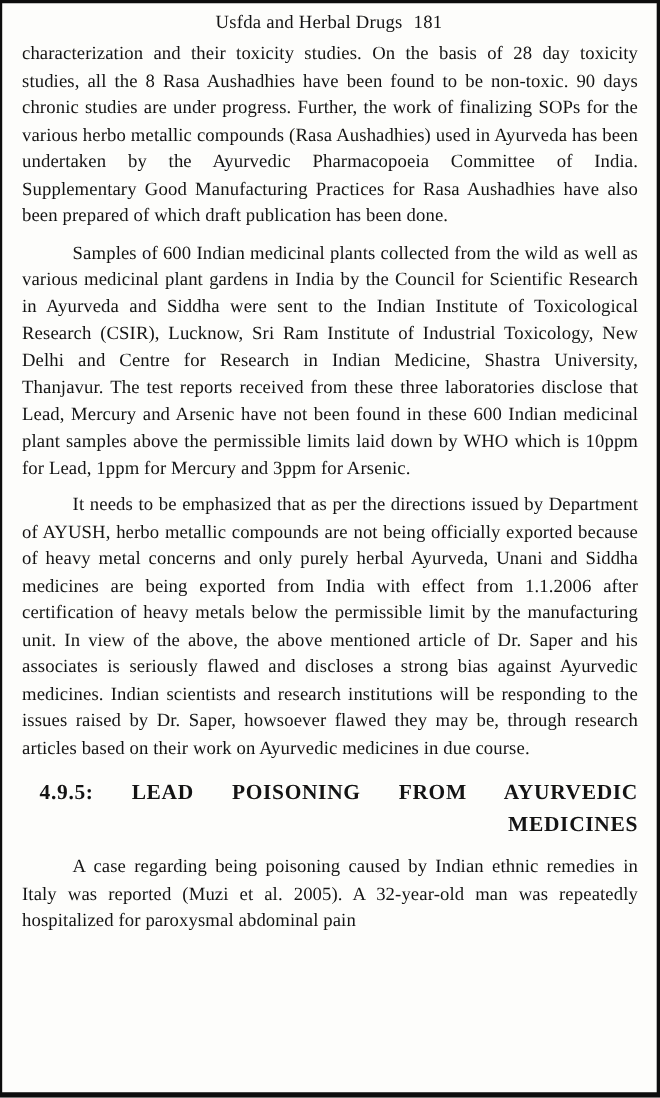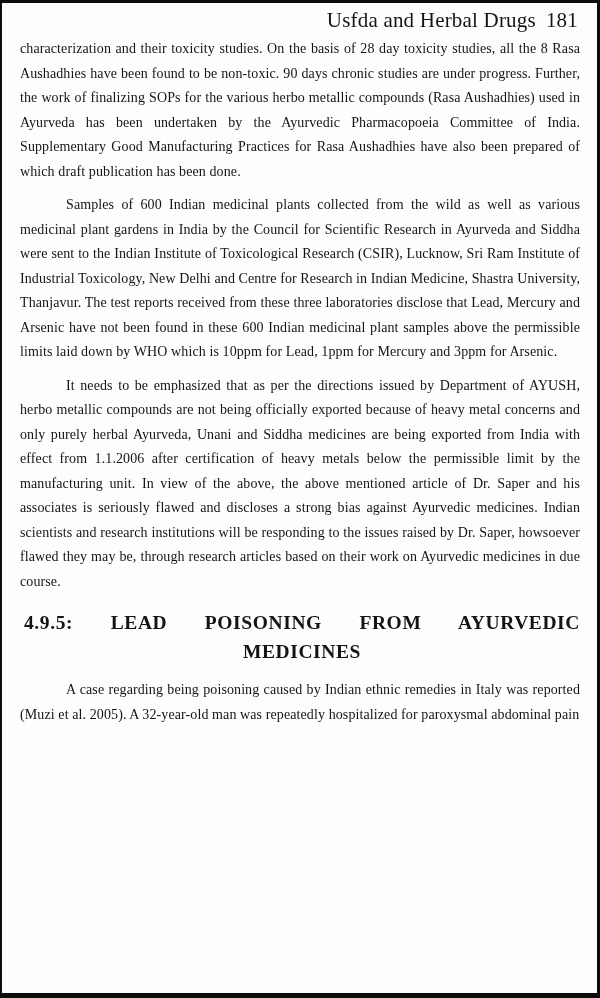--- a/index.html
+++ b/index.html
@@ -23,8 +23,8 @@
     overflow: hidden;
   }
   .running-header {
-    text-align: right;
-    font-size: 21px;
+    text-align: center;
+    font-size: 17px;
     line-height: 22px;
     padding-right: 2px;
     margin-bottom: 6px;

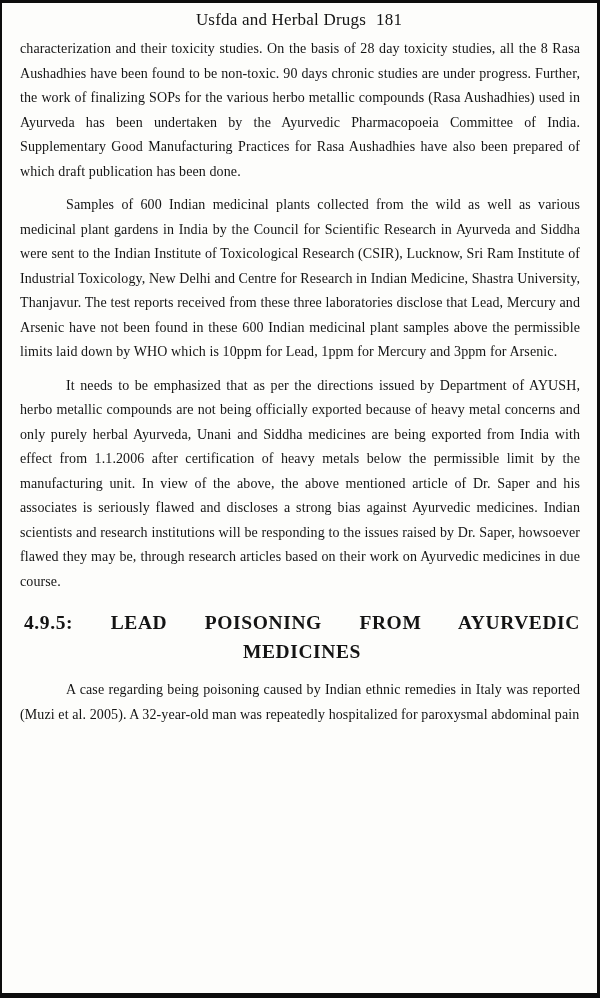--- a/index.html
+++ b/index.html
@@ -34,7 +34,7 @@
     margin-left: 10px;
   }
   .body-text p {
-    font-size: 14px;
+    font-size: 17px;
     line-height: 24.5px;
     text-align: justify;
     margin: 0 0 9px 0;

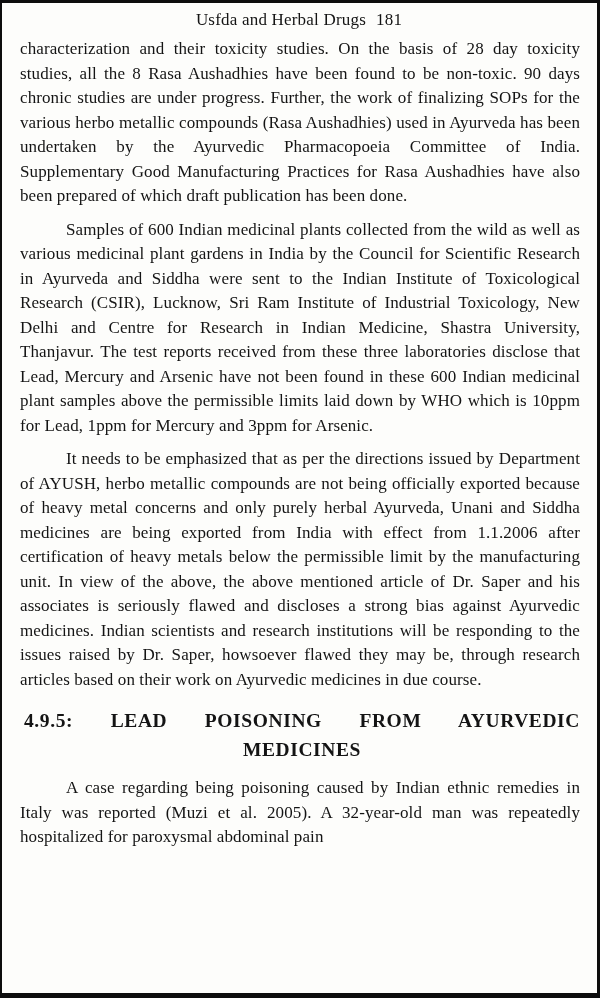--- a/index.html
+++ b/index.html
@@ -48,7 +48,7 @@
     font-size: 19.5px;
     line-height: 29px;
     letter-spacing: 0.6px;
-    margin: 14px 0 12px 4px;
+    margin: 14px 0 12px 16px;
   }
   .section-heading .line1 {
     text-align: justify;

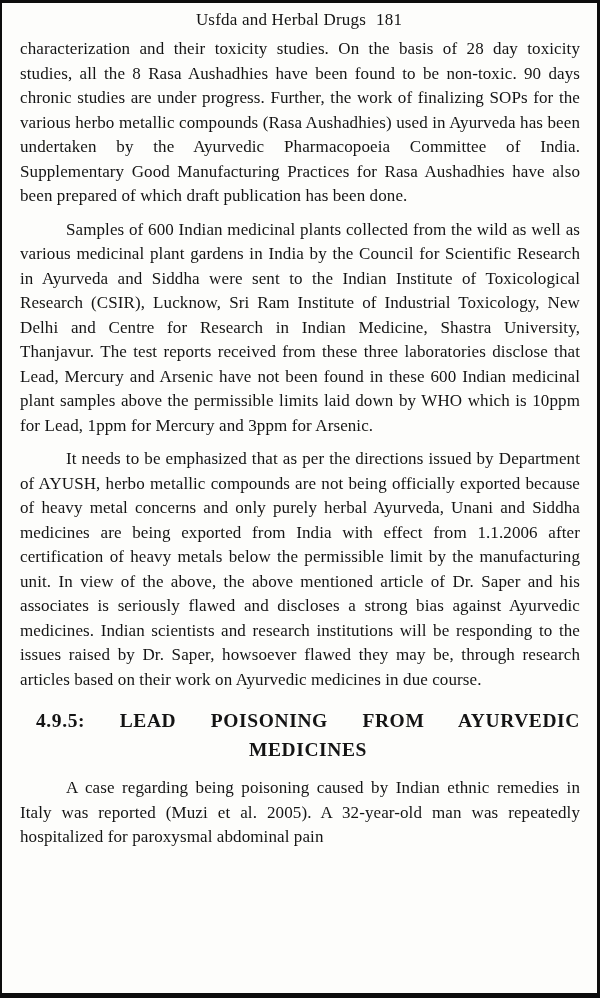--- a/index.html
+++ b/index.html
@@ -56,7 +56,7 @@
     text-align-last: justify;
   }
   .section-heading .line2 {
-    text-align: center;
+    text-align: right;
   }
   .italic {
   }

